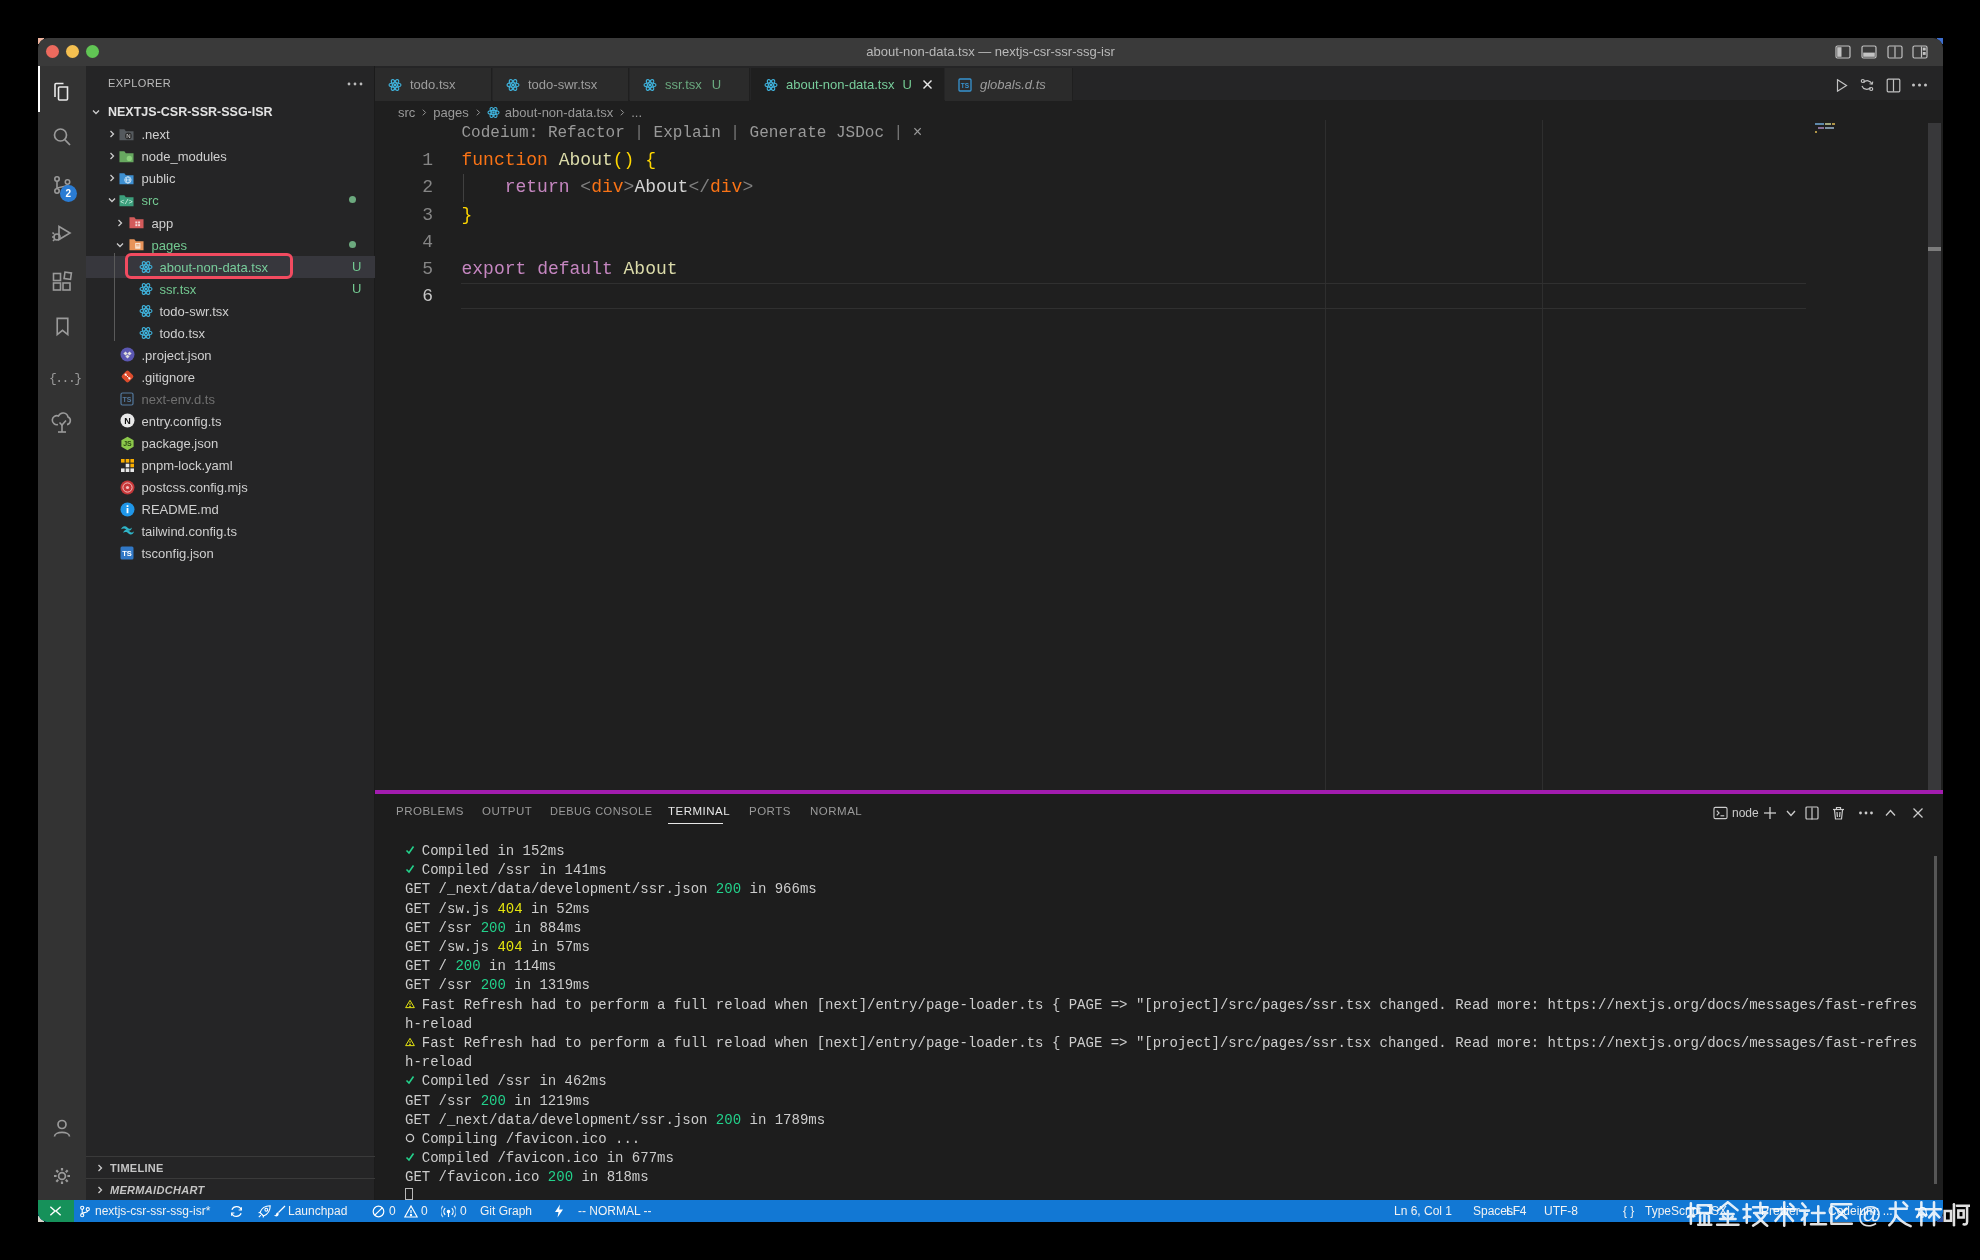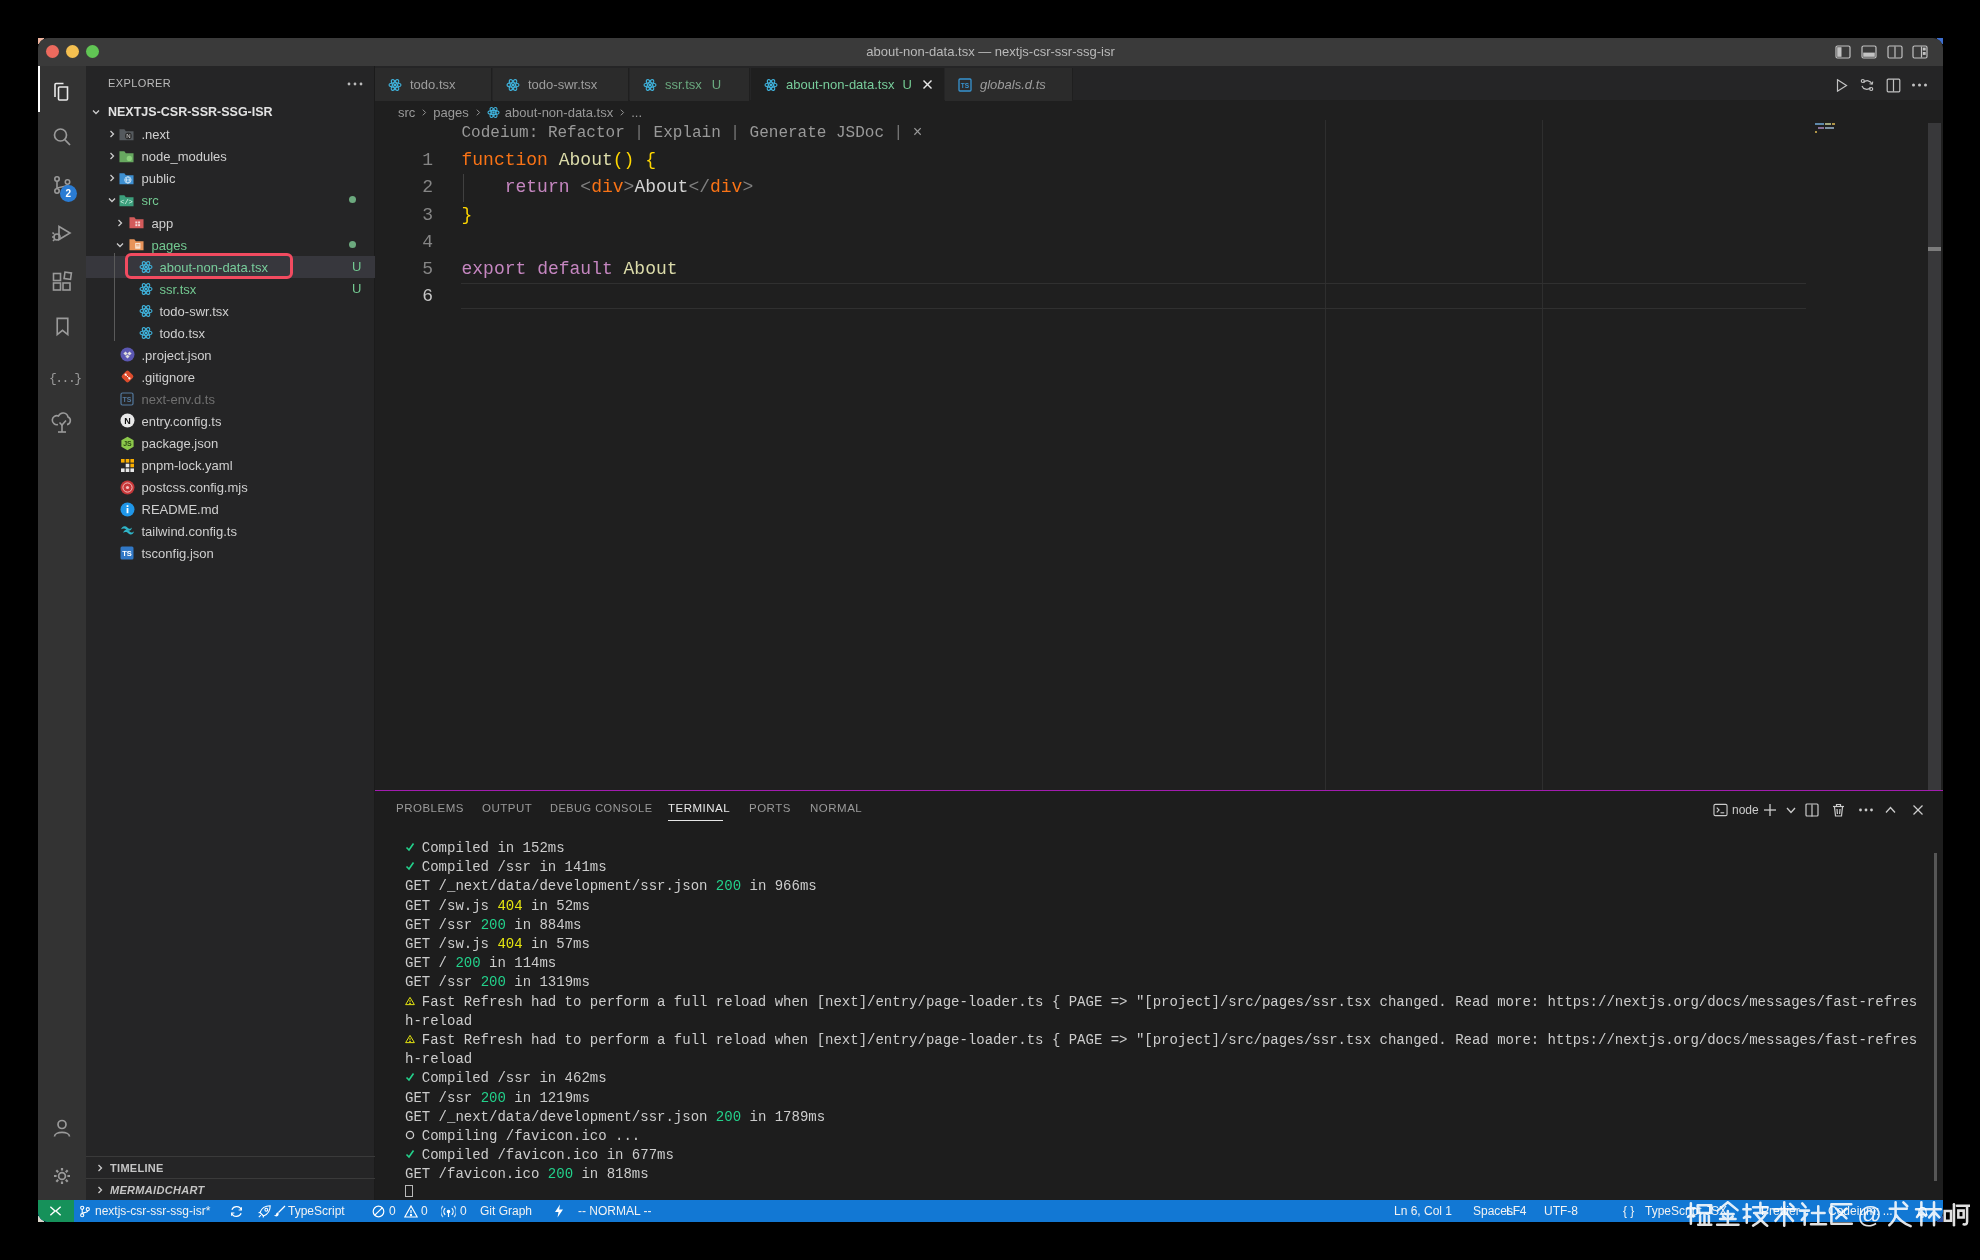--- a/index.html
+++ b/index.html
@@ -18,7 +18,7 @@
 .tab .lbl{margin-left:8px;}
 #breadcrumb{position:absolute;left:0;top:35.5px;width:100%;height:21px;display:flex;align-items:center;font-size:13px;color:#9a9a9a;}
 #edcontent{position:absolute;left:0;top:54px;width:100%;height:670px;background:#1f1f1f;}
-#panel{position:absolute;left:0;top:724px;width:100%;height:434px;background:#1d1d1d;border-top:1px solid #a21caf;}
+#panel{position:absolute;left:0;top:724px;width:100%;height:434px;background:#1d1d1d;border-top:4px solid #a21caf;}
 #status{position:absolute;left:0;top:1162px;width:100%;height:22px;background:#1278d4;}
 .cl{position:absolute;white-space:pre;font-family:"Liberation Mono",monospace;font-size:18px;line-height:27.2px;color:#d4d4d4;}
 .b{color:#f97316;}.pk{color:#c586c0;}.yl{color:#dcdcaa;}.gd{color:#ffd700;}.gy{color:#808080;}

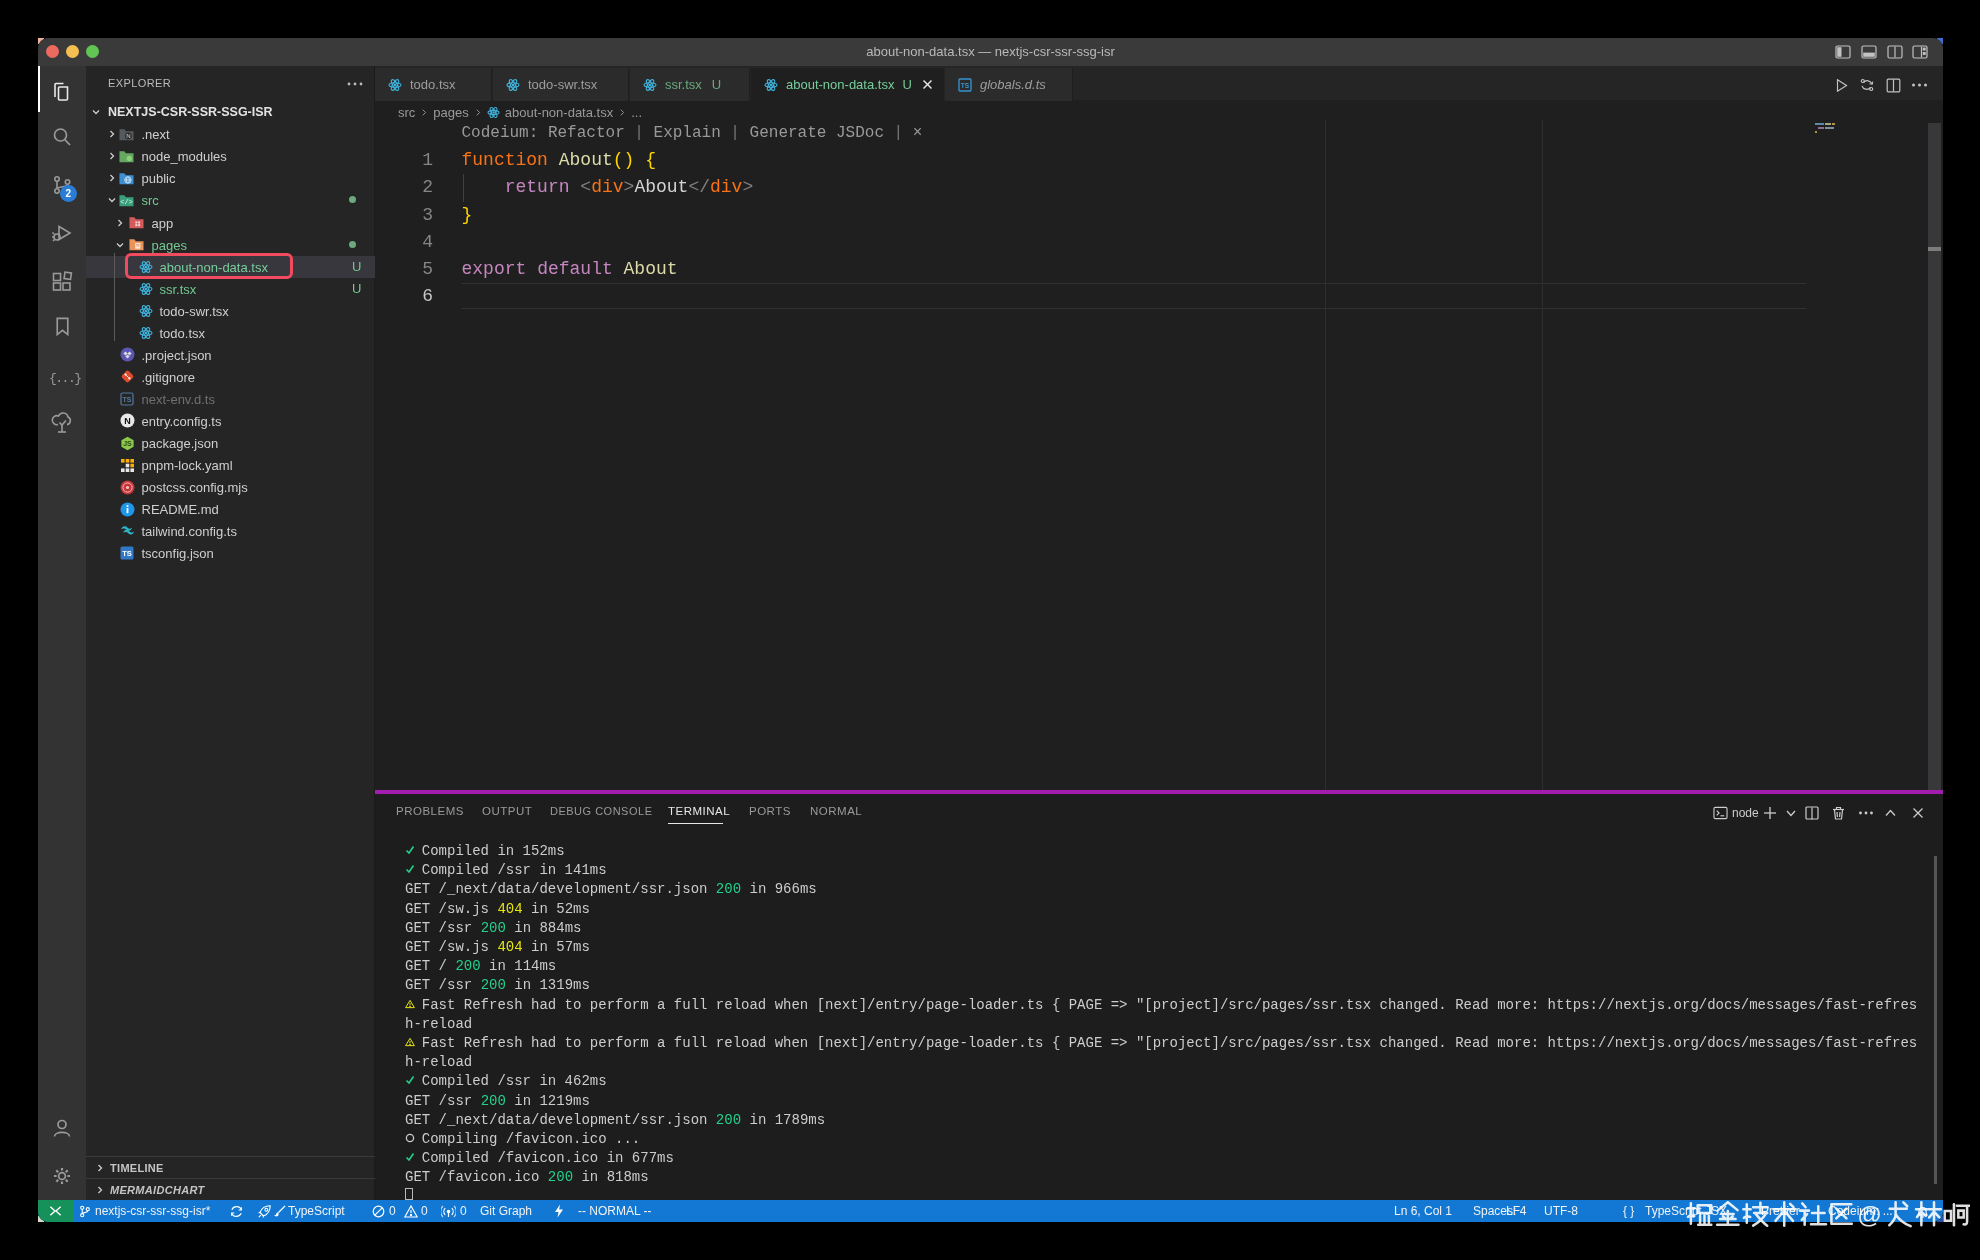--- a/index.html
+++ b/index.html
@@ -665,7 +665,7 @@
         <path d="M12 1 L5.5 7.5"></path>
         <path d="M5.2 7.2 C4 7.2 3 8.2 3 9.5 C2.4 10.3 1.6 10.5 1 10.3 C1.8 11.5 3.6 11.8 4.7 11 C5.8 10.2 6 8.6 5.2 7.2 Z" fill="#fff" stroke="none"></path>
       </svg>
-    <span class="si" style="left:250px;">TypeScript</span>
+    <span class="si" style="left:250px;">Launchpad</span>
     <svg class="ab" style="left:334px;top:4.5px;" width="13" height="13" viewBox="0 0 13 13" fill="none" stroke="#ffffff" stroke-width="1.2">
         <circle cx="6.5" cy="6.5" r="5.3"></circle>
         <line x1="2.8" y1="10.2" x2="10.2" y2="2.8"></line>

